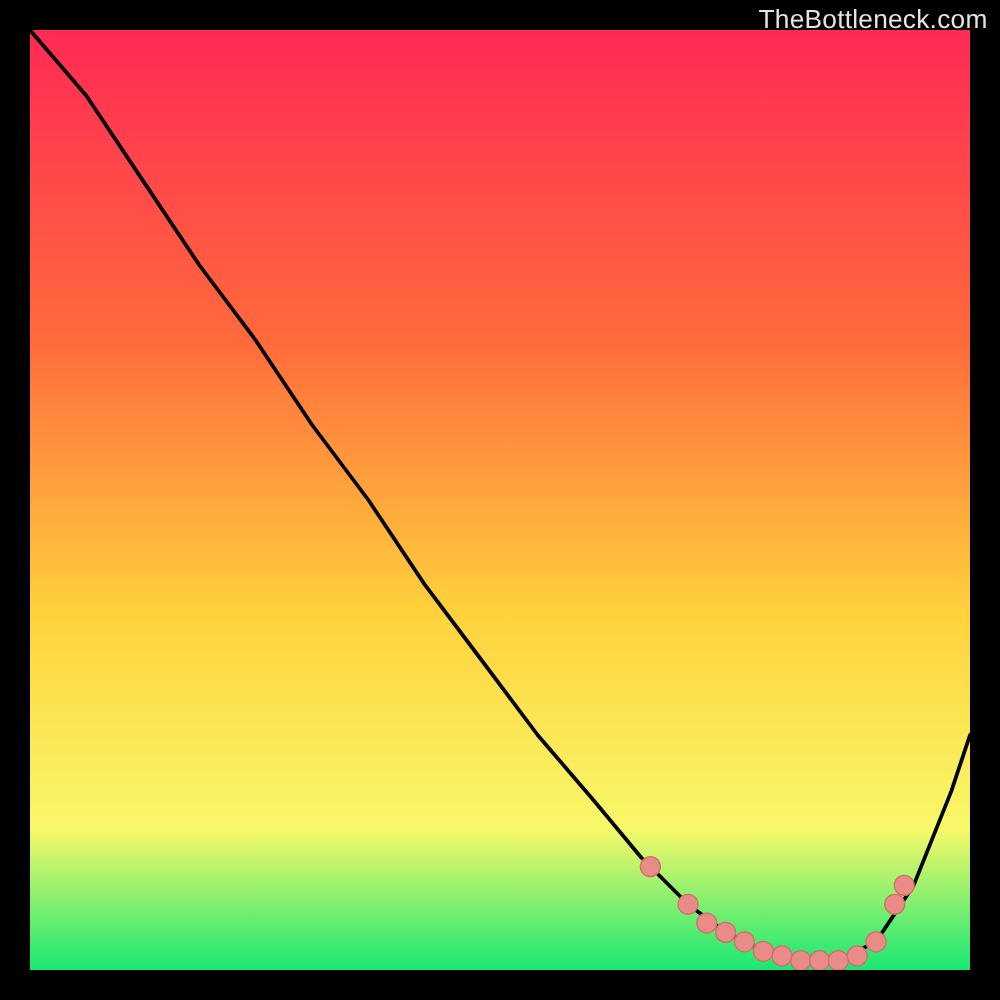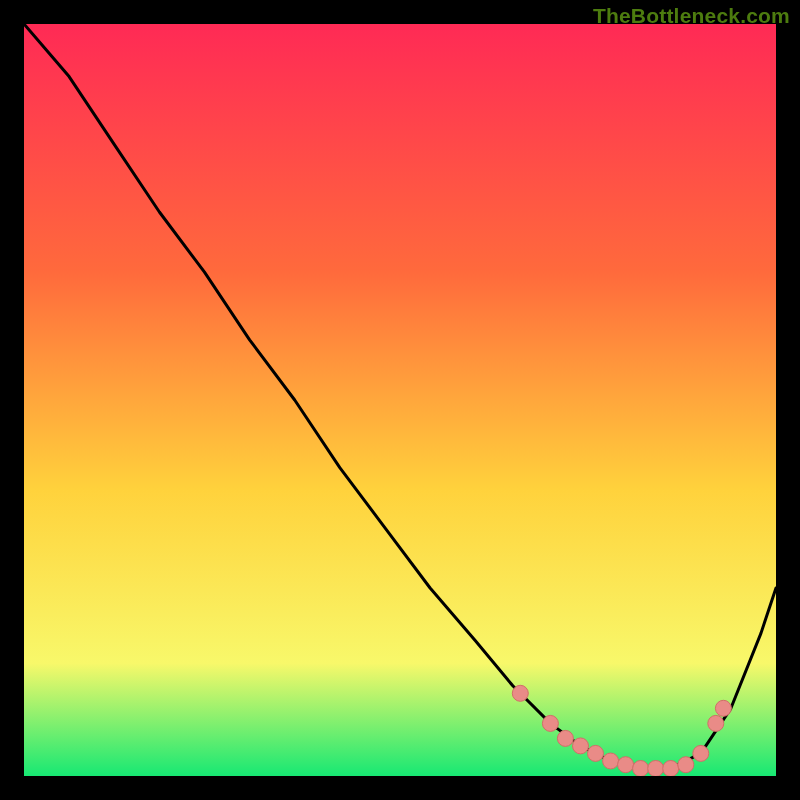--- a/index.html
+++ b/index.html
@@ -20,9 +20,9 @@
     position: absolute;
     top: 4px;
     right: 10px;
-    color: #4d7c0f;
+    color: #e5e5e5;
     font-size: 21px;
-    font-weight: 700;
+    font-weight: 400;
     letter-spacing: 0.2px;
     user-select: none;
   }

